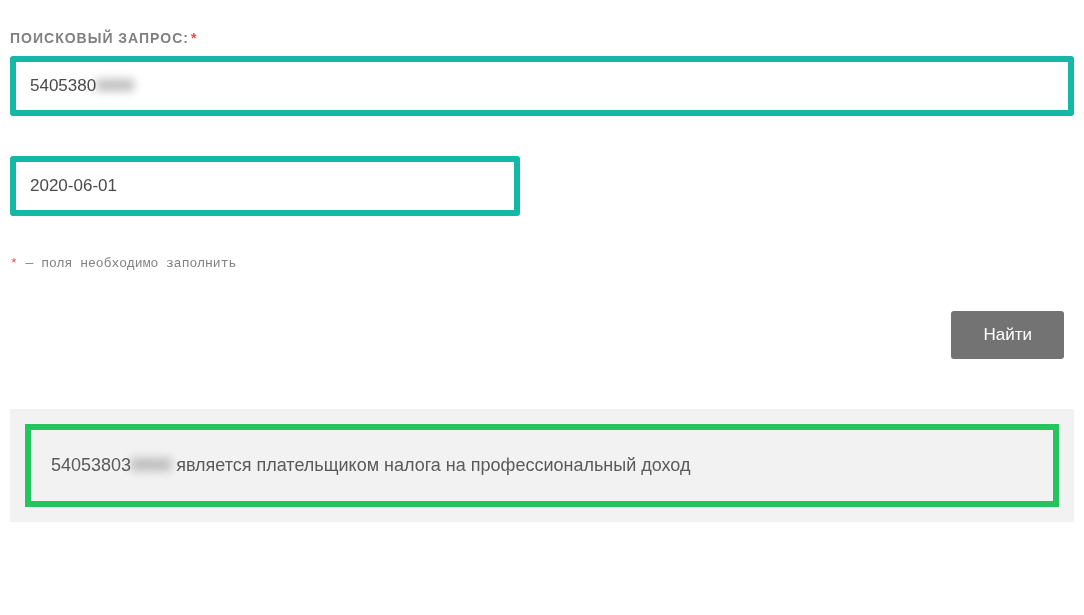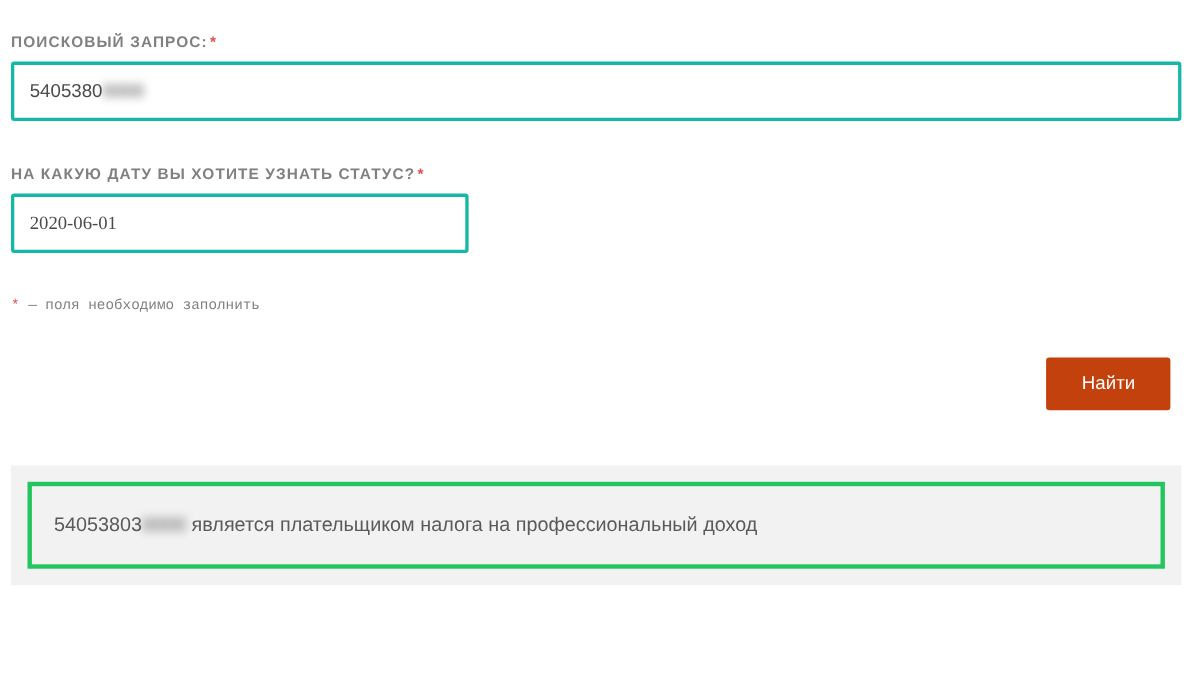--- a/index.html
+++ b/index.html
@@ -34,7 +34,7 @@
       padding: 14px 14px;
       font-size: 17px;
       color: #4a4a4a;
-      border: 3px solid #14b8a6;
+      border: 6px solid #14b8a6;
       border-radius: 3px;
       background: #ffffff;
       outline: none;

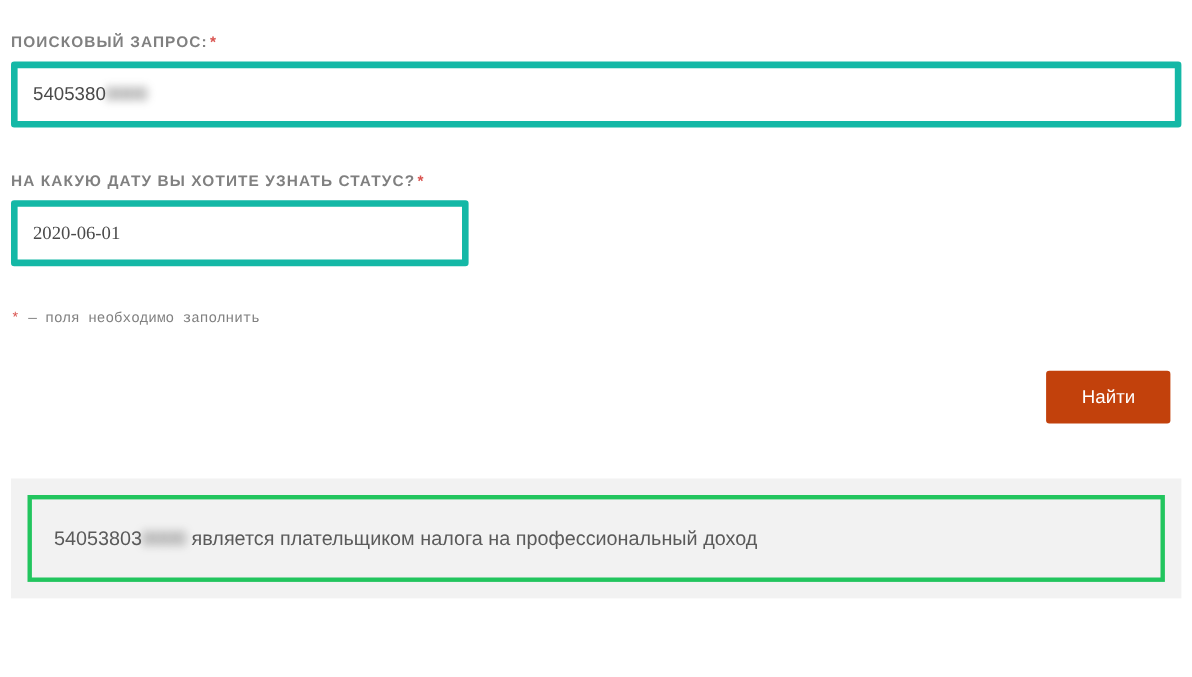--- a/index.html
+++ b/index.html
@@ -99,9 +99,6 @@
 </div>
 
 <div class="form-group">
-  <label class="form-label">
-    <span>НА КАКУЮ ДАТУ ВЫ ХОТИТЕ УЗНАТЬ СТАТУС?</span><span class="required">*</span>
-  </label>
   <input type="text" class="form-input date-input" value="2020-06-01" style="">
 </div>
 

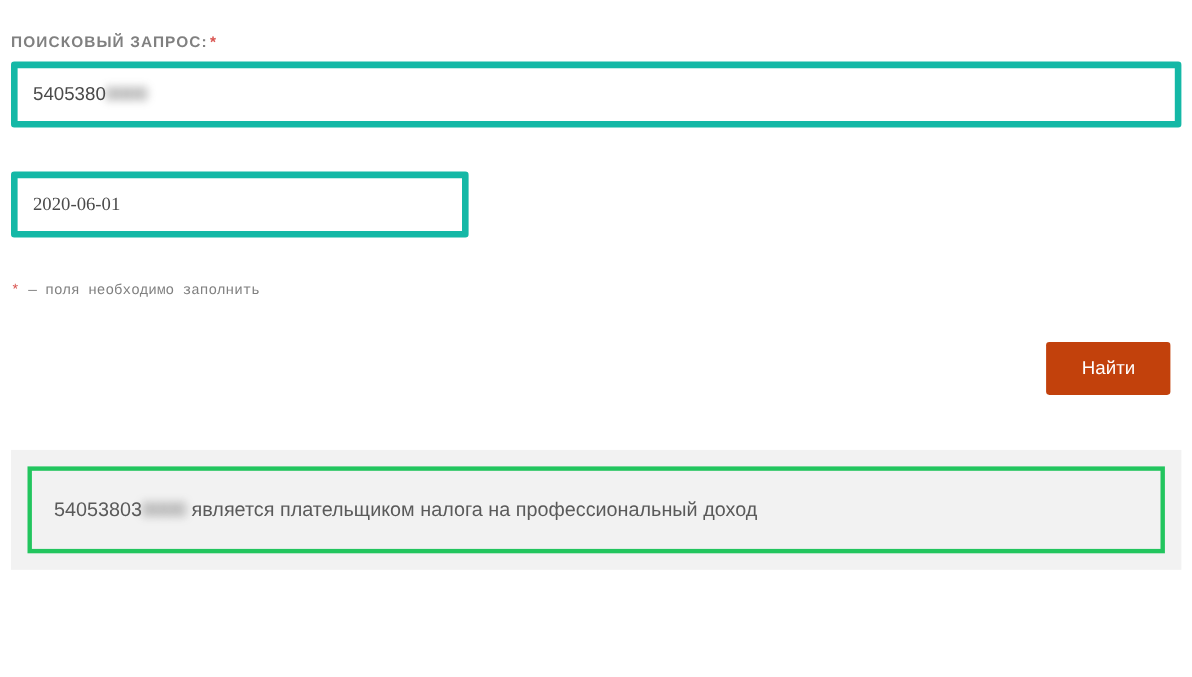--- a/index.html
+++ b/index.html
@@ -40,8 +40,7 @@
       outline: none;
     }
     .form-input.date-input {
-      width: 416px;
-      font-family: Liberation Serif, serif;
+      width: 510px;
     }
     .hint-row {
       font-size: 13px;

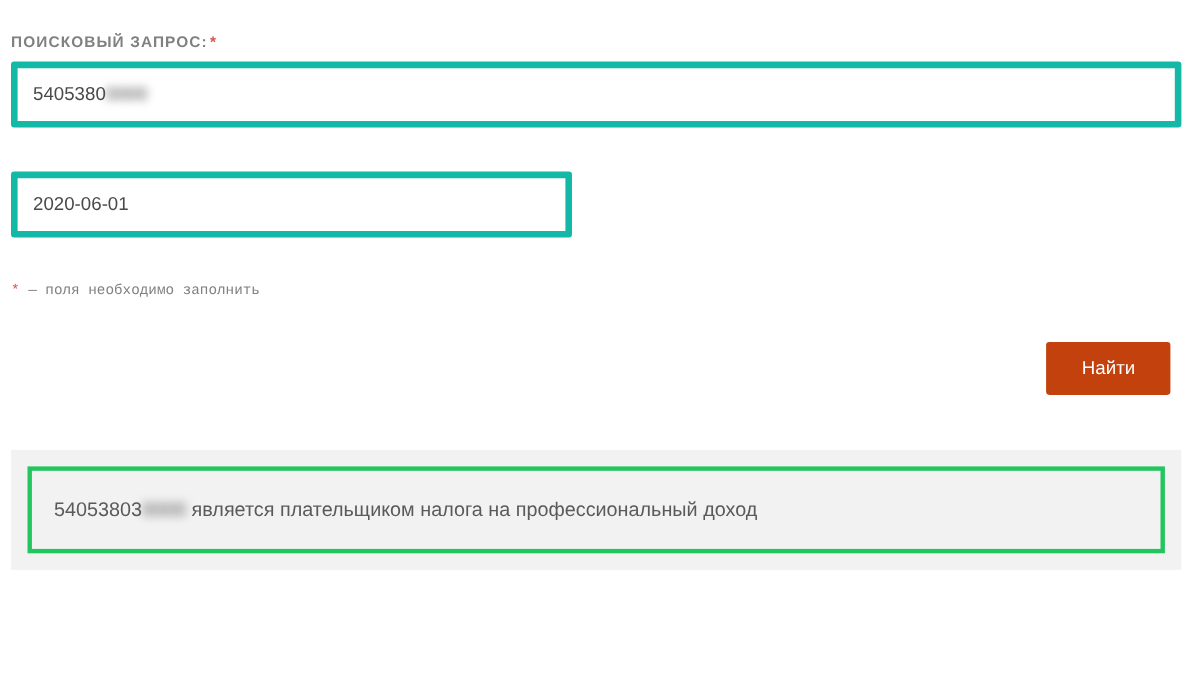--- a/index.html
+++ b/index.html
@@ -59,7 +59,7 @@
       padding-right: 10px;
     }
     .btn-primary {
-      background: #c2410c;
+      background: #737373;
       color: #ffffff;
       border: none;
       border-radius: 3px;

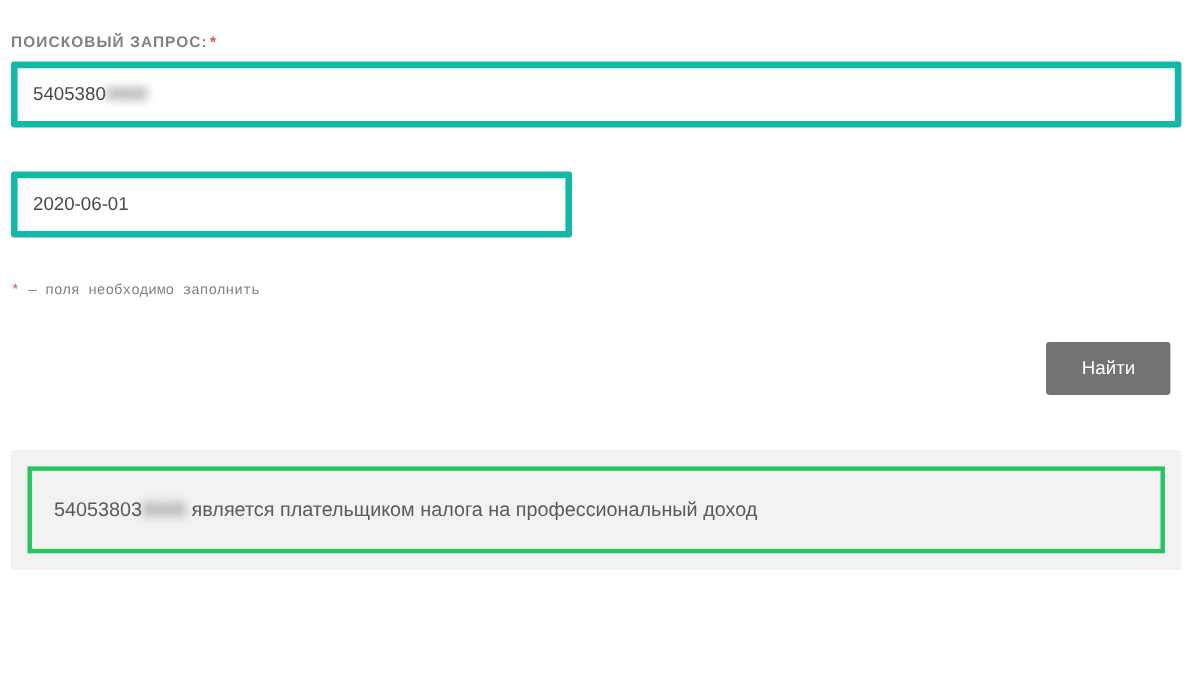--- a/index.html
+++ b/index.html
@@ -72,7 +72,7 @@
       padding: 15px;
     }
     .result-box {
-      border: 4px solid #22c55e;
+      border: 6px solid #22c55e;
       padding: 25px 20px;
       font-size: 18px;
       color: #5a5a5a;

